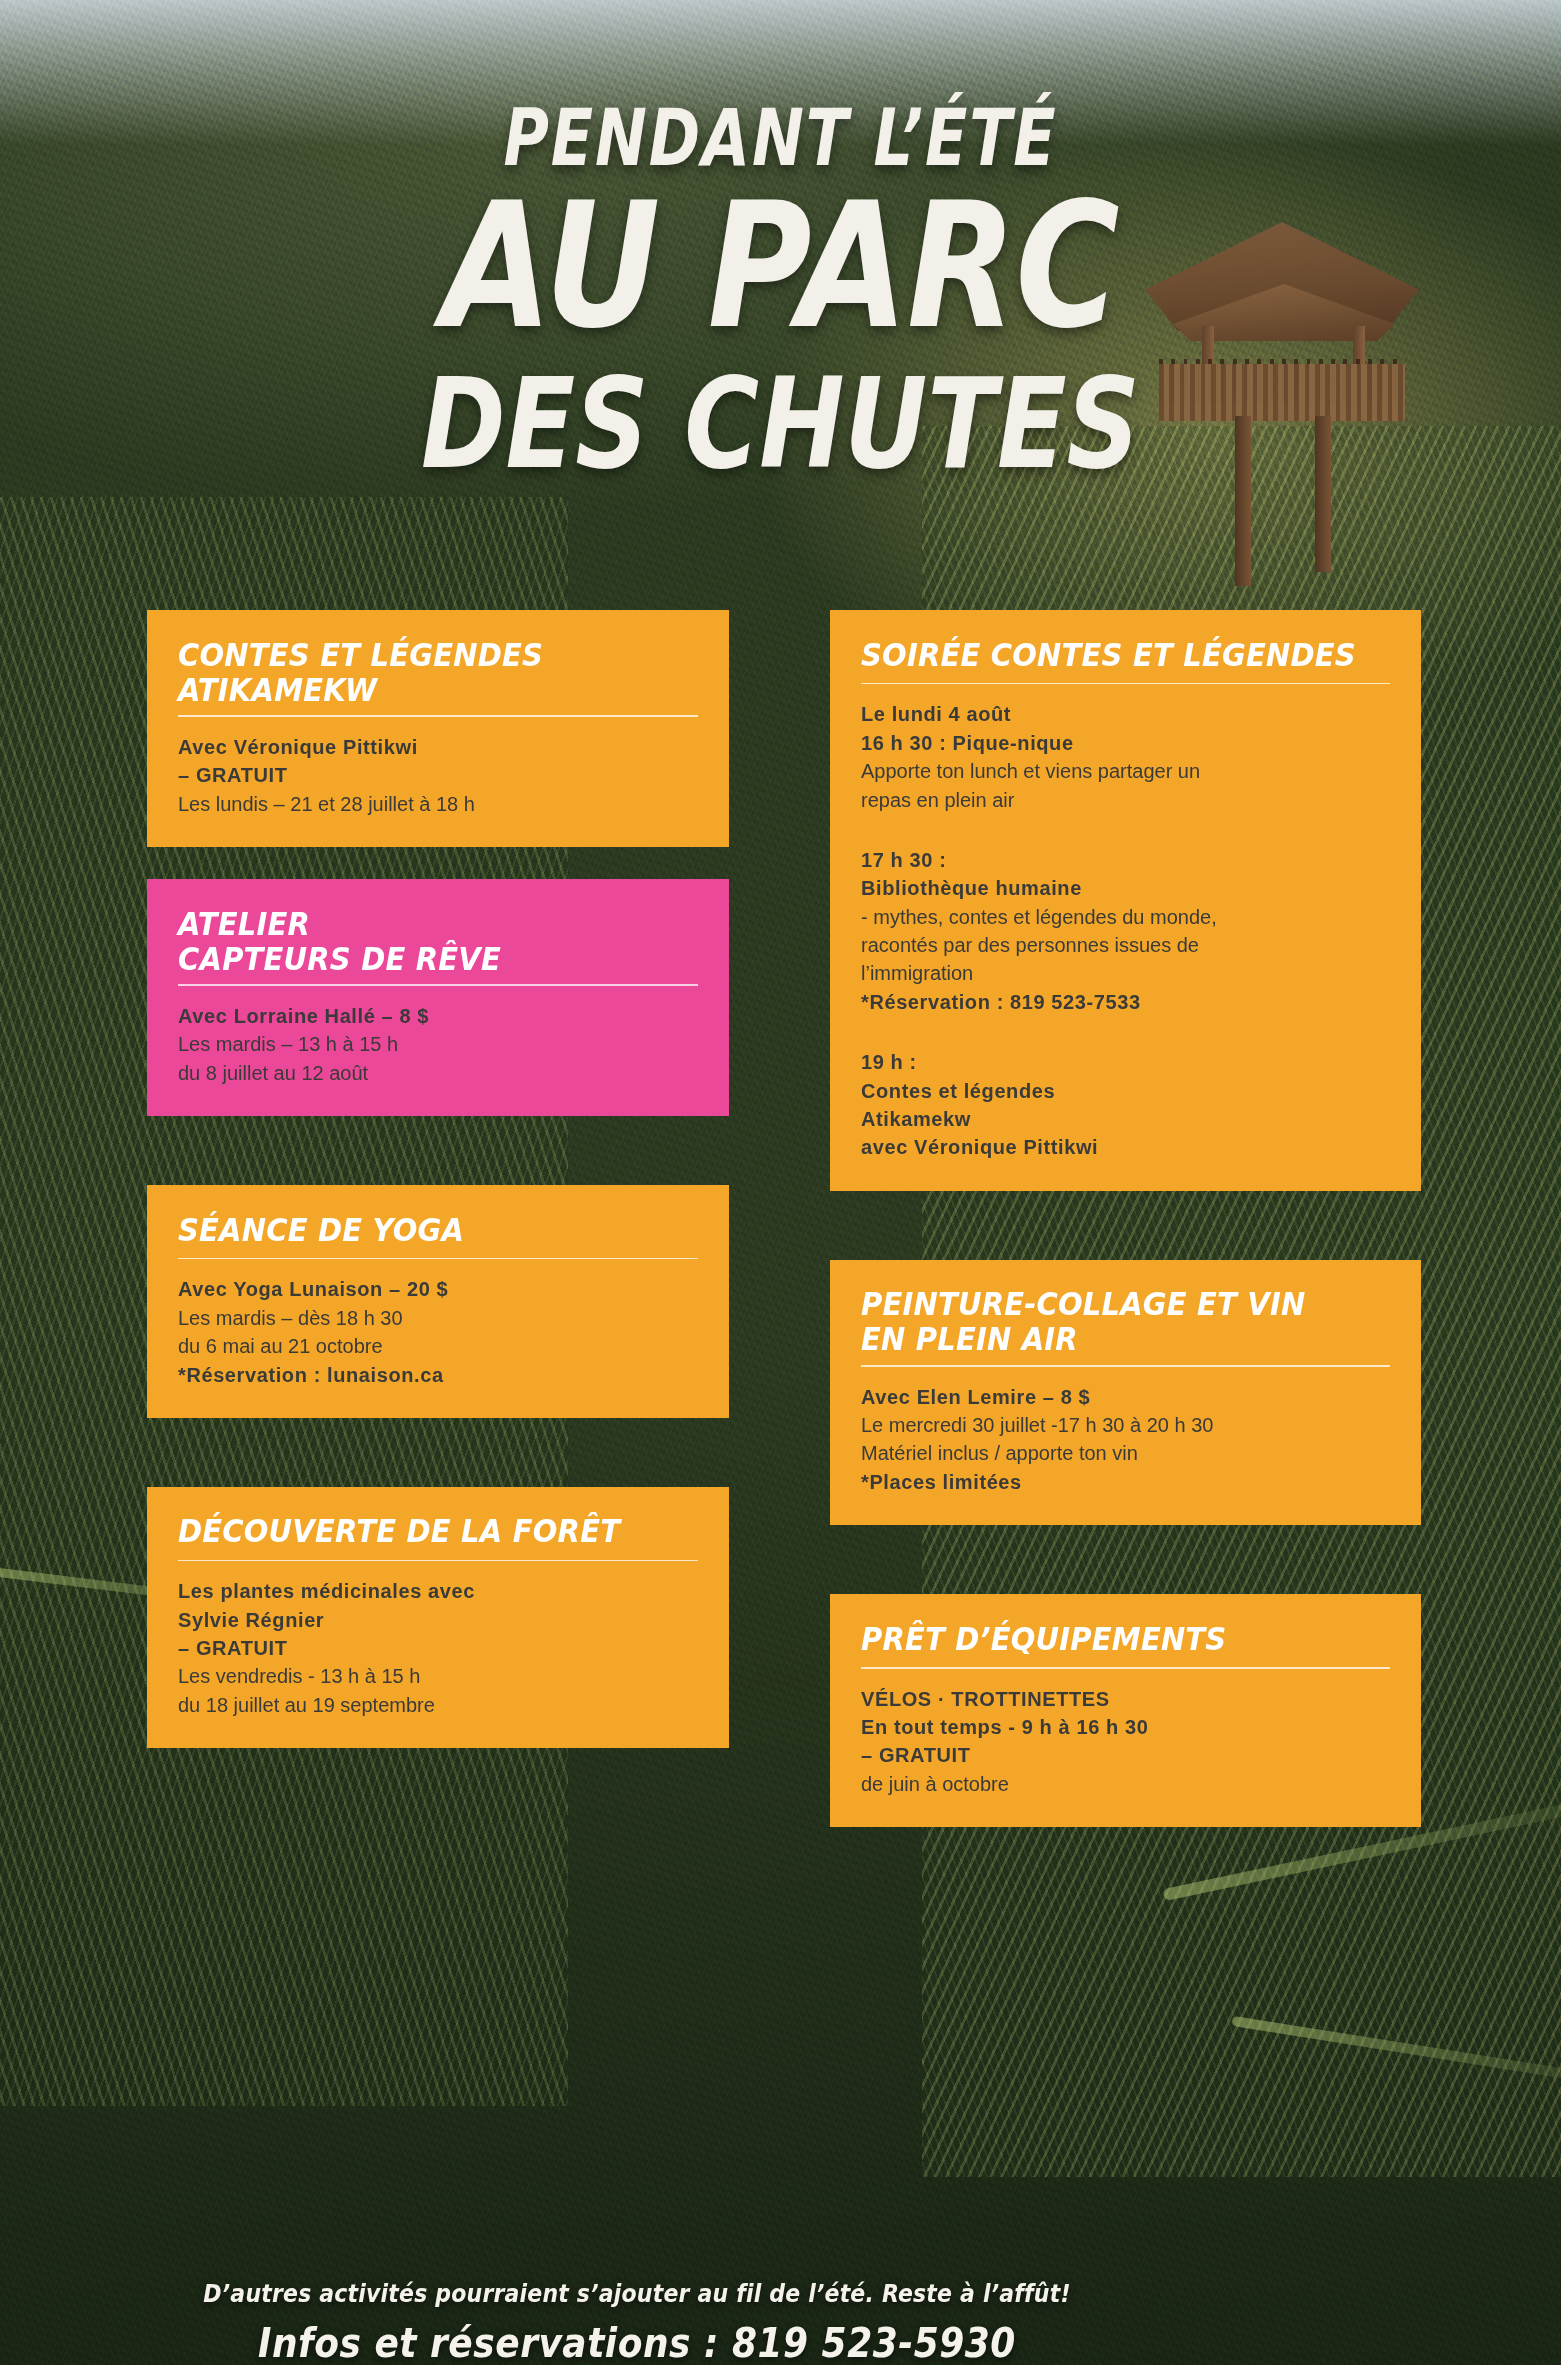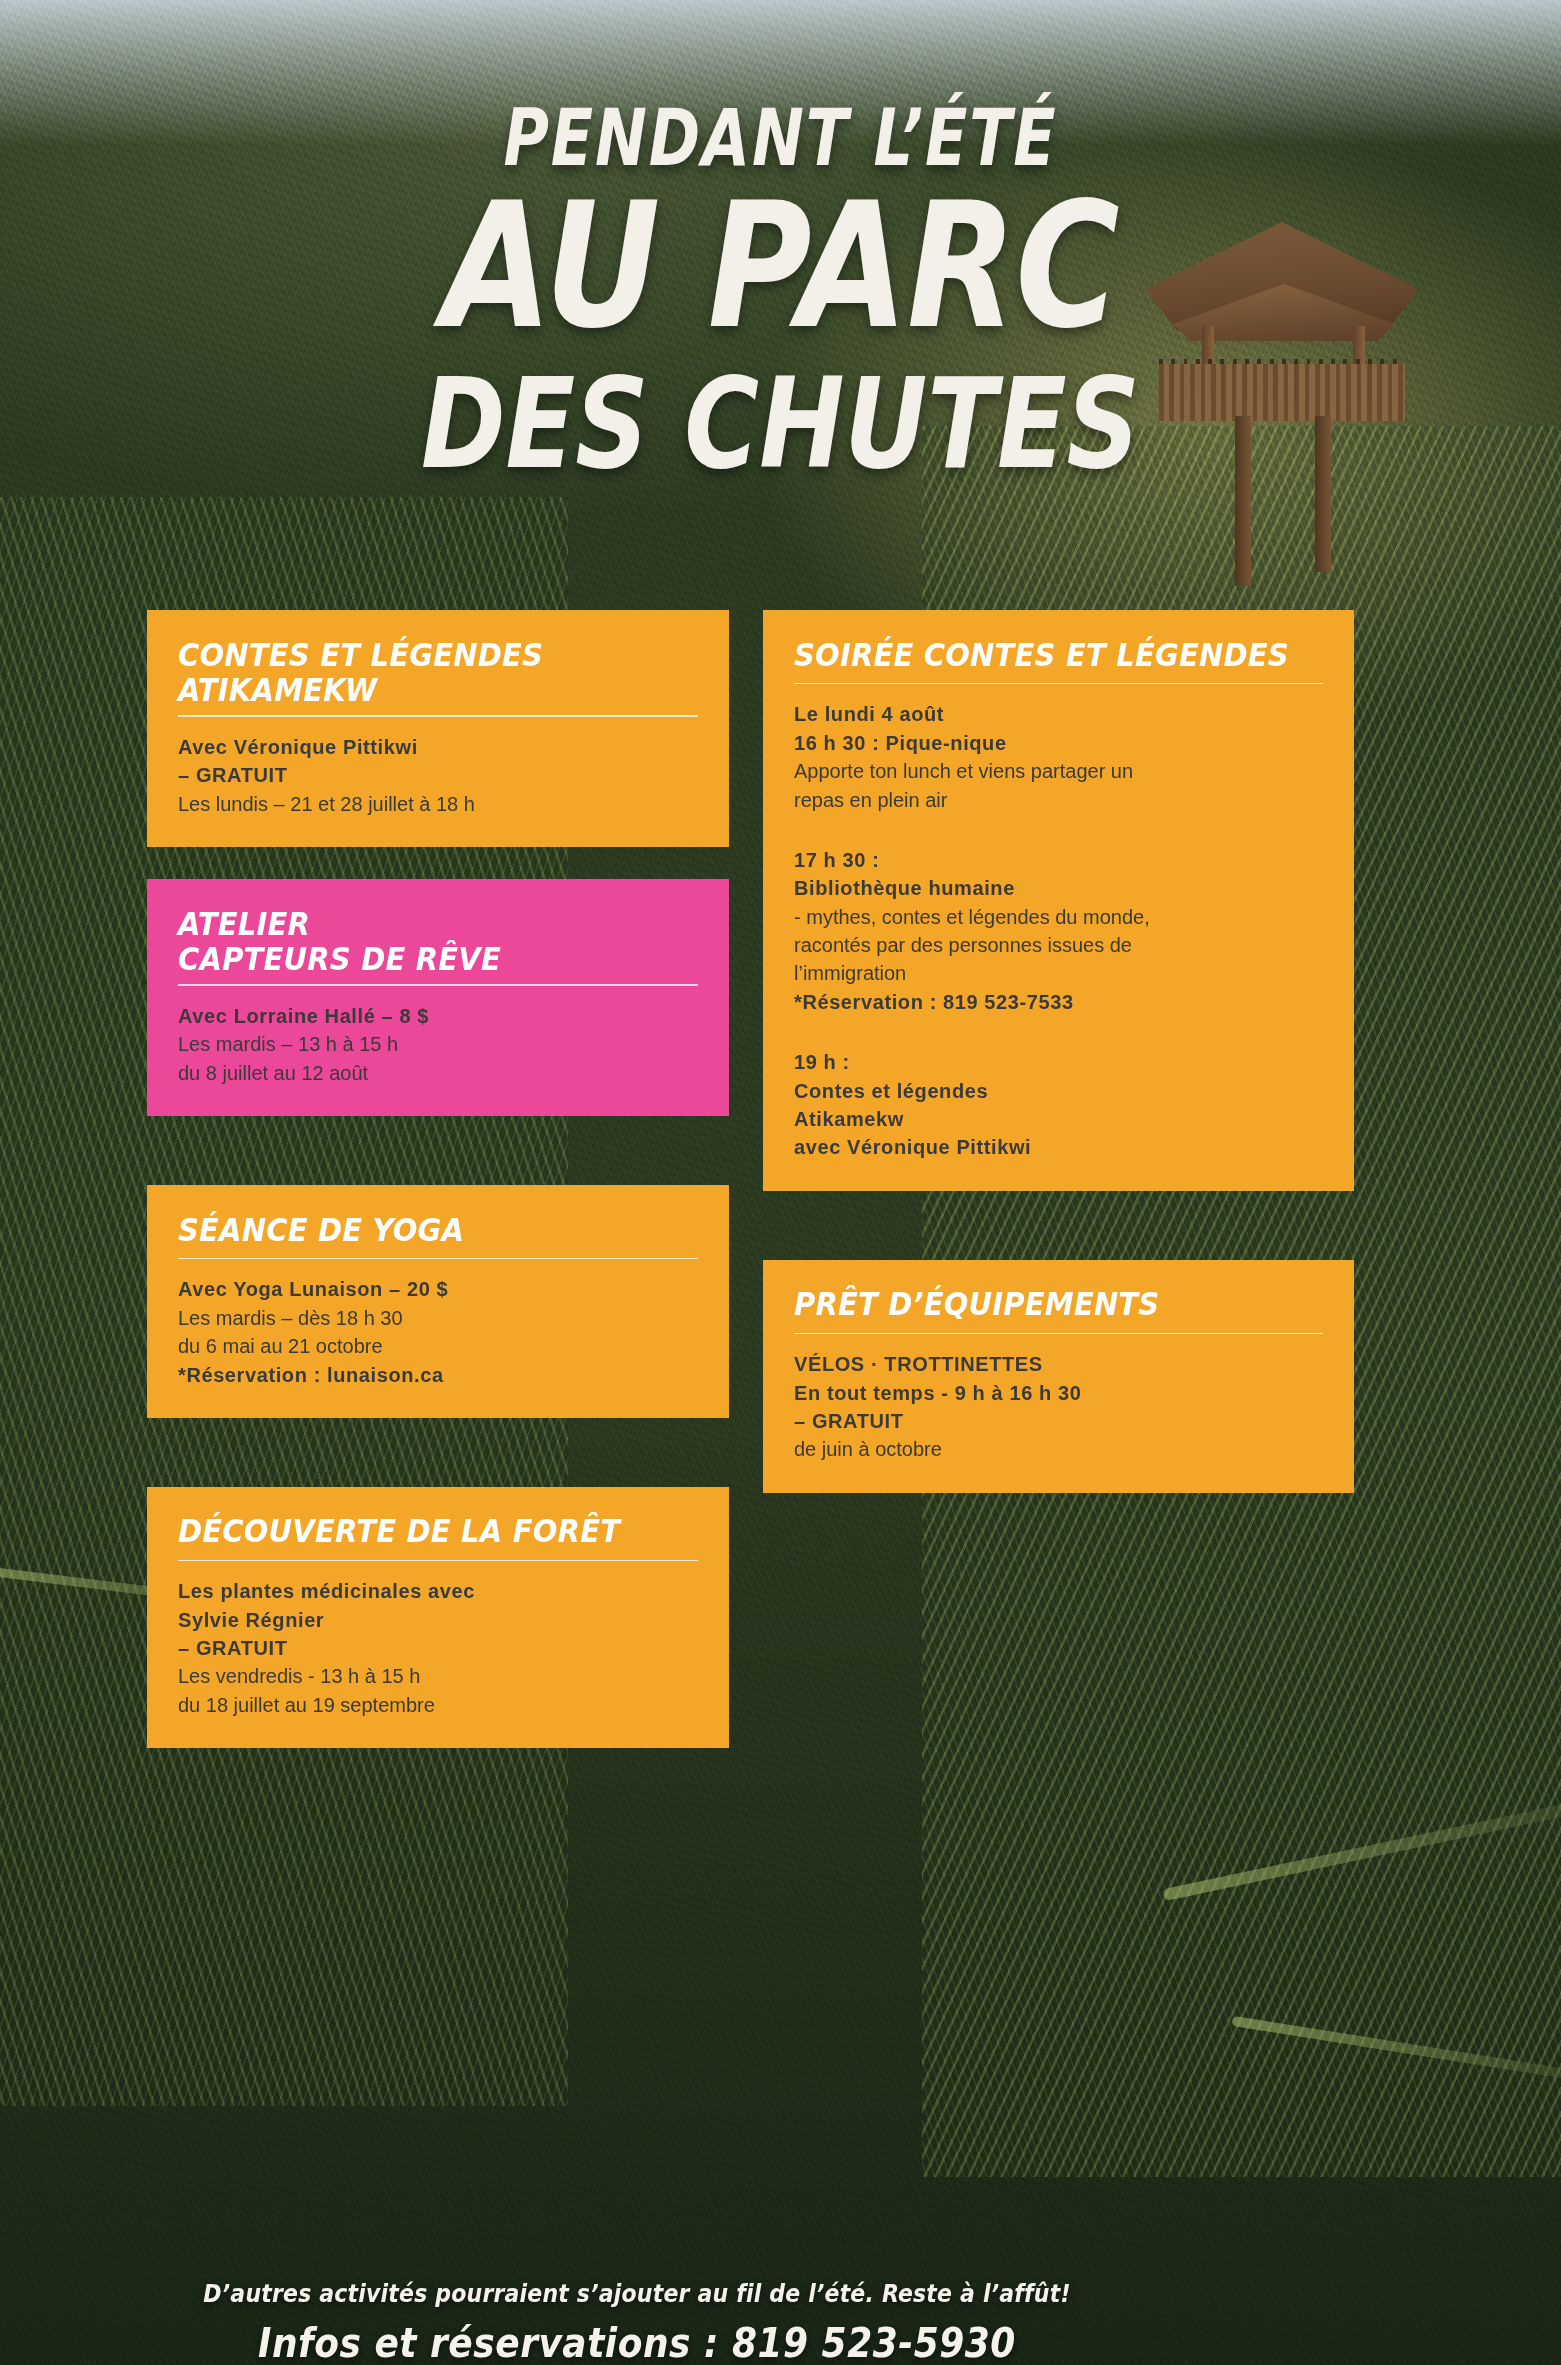--- a/index.html
+++ b/index.html
@@ -136,7 +136,7 @@
     z-index: 6;
   }
   .col-left { position: absolute; left: 147px; top: 0; width: 582px; }
-  .col-right { position: absolute; left: 763px; top: 0; width: 591px; }
+  .col-right { position: absolute; left: 830px; top: 0; width: 591px; }
 
   .card {
     background: #f4a629;

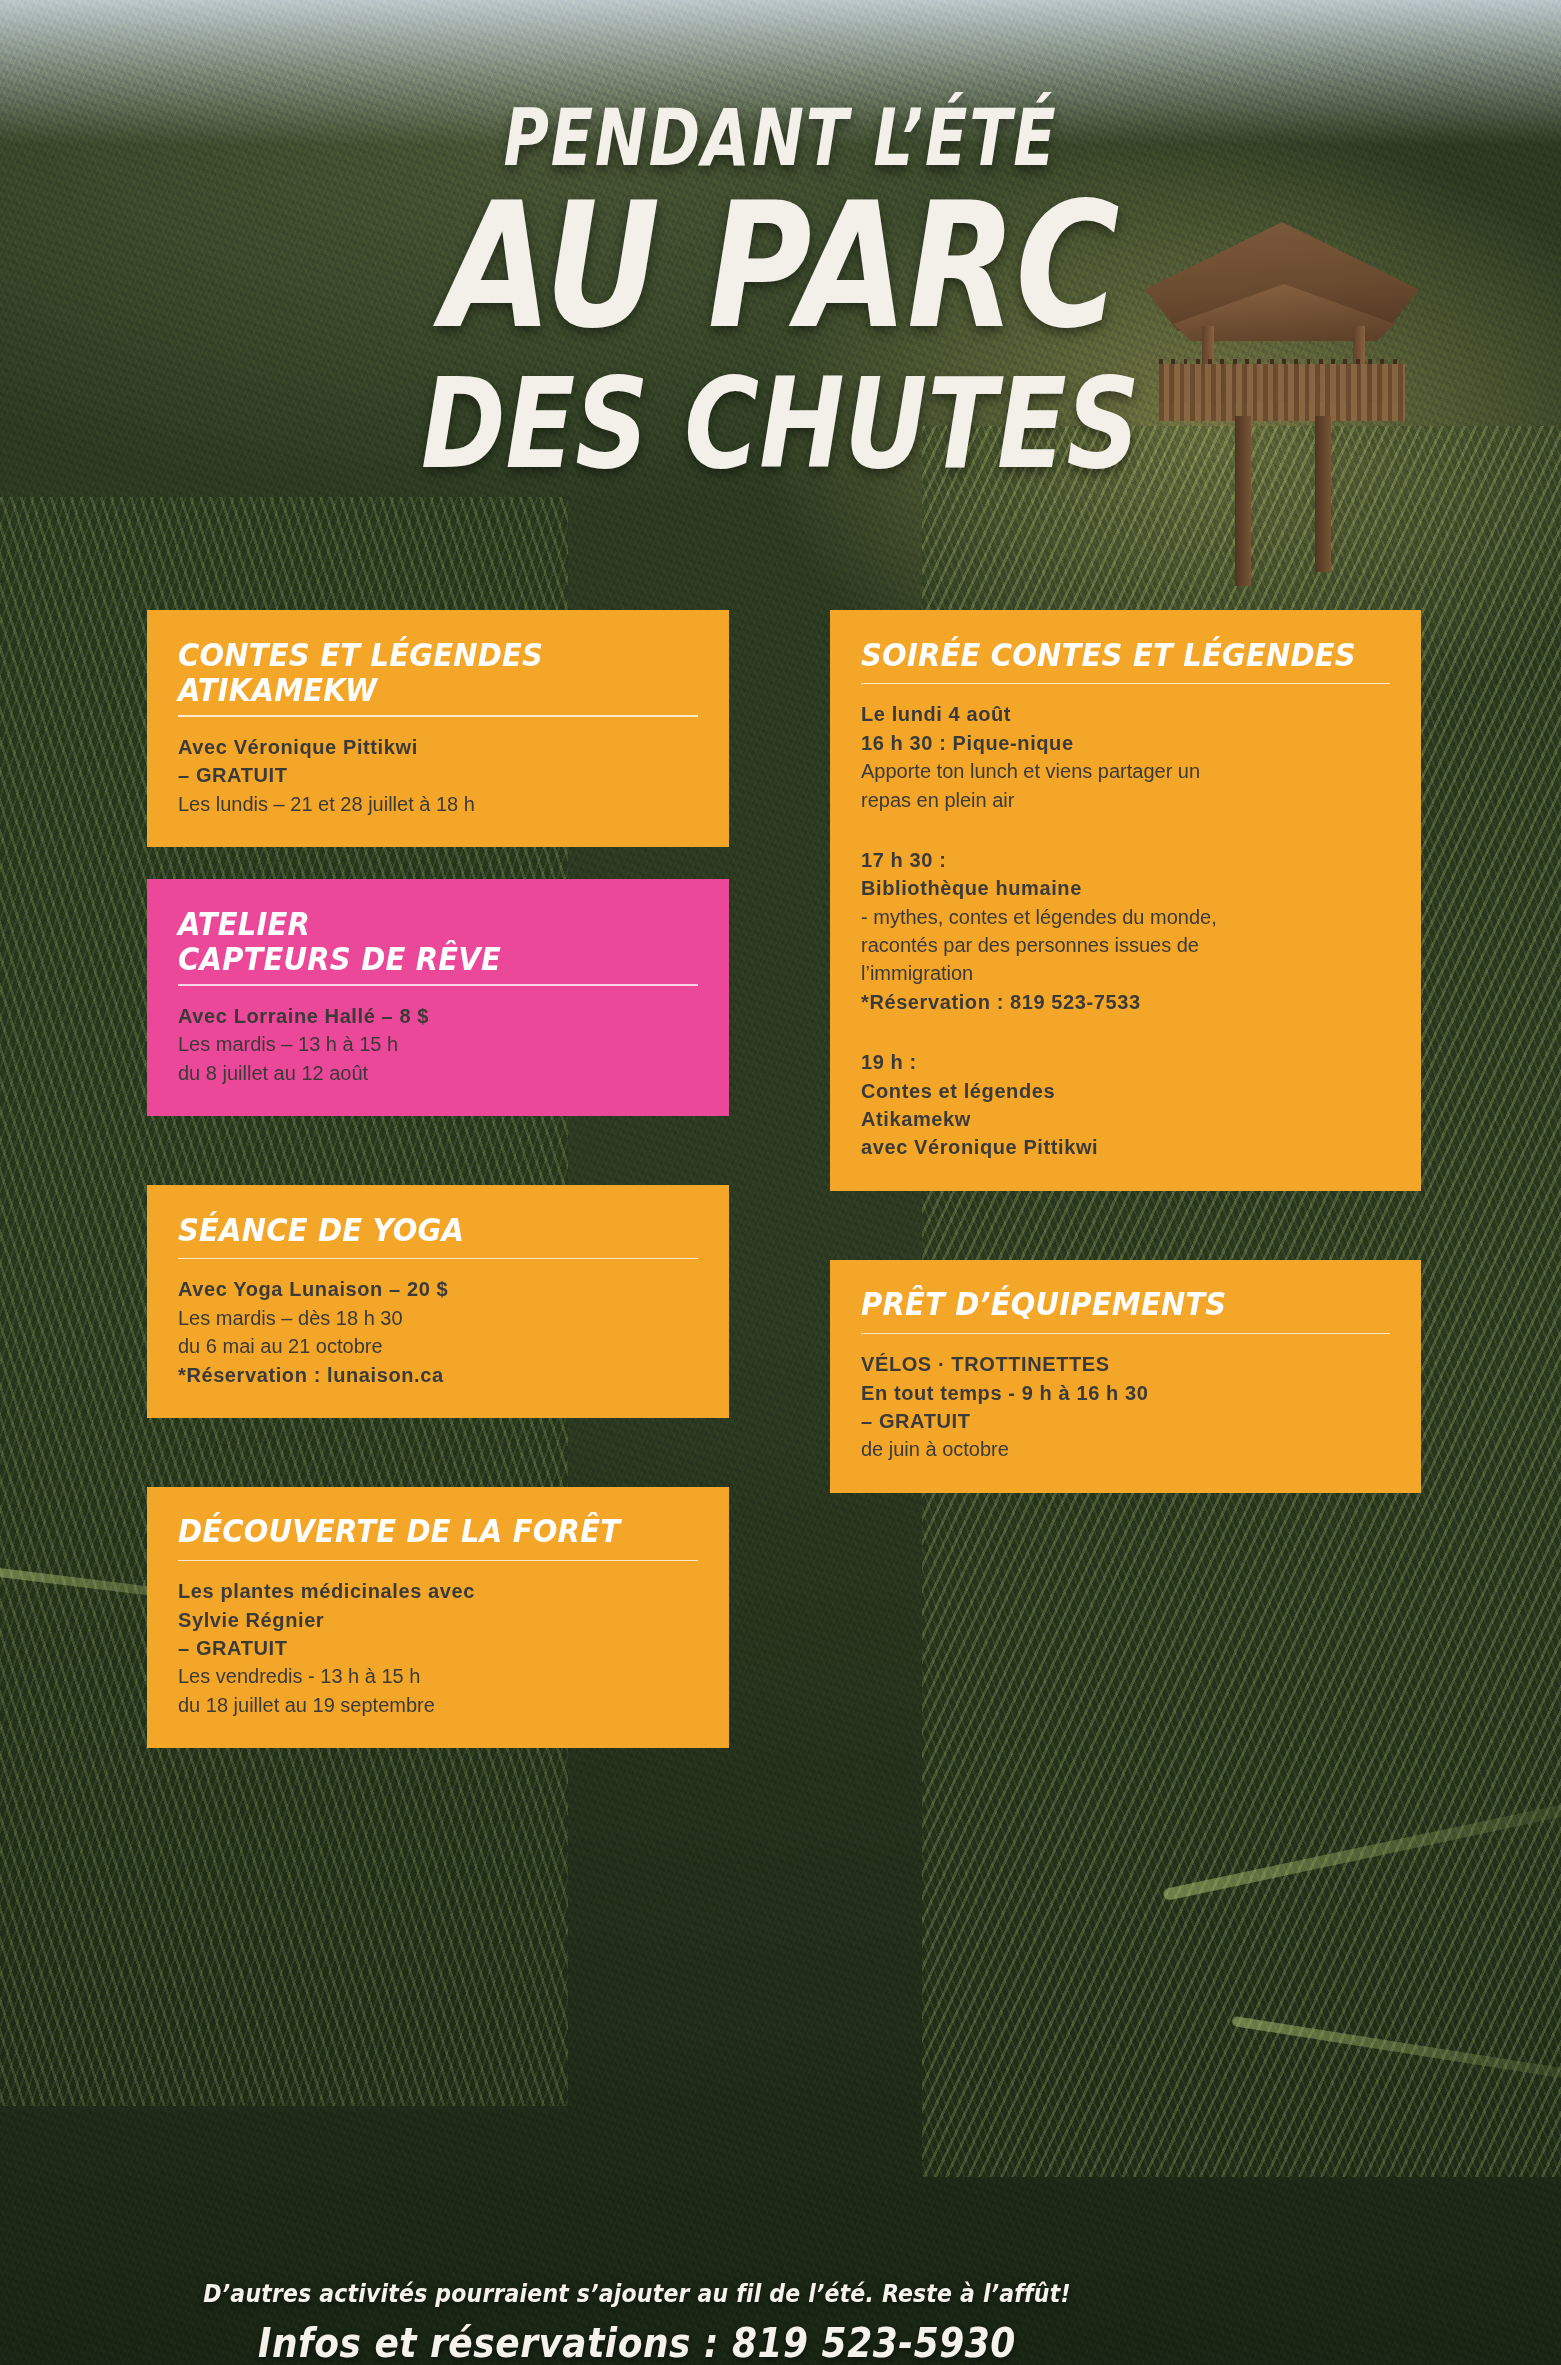--- a/index.html
+++ b/index.html
@@ -280,6 +280,14 @@
           <p class="strong">Atikamekw</p>
           <p class="strong">avec Véronique Pittikwi</p>
         </div>
+        <div class="card rc2" style="background: rgb(244, 166, 41);">
+          <h2>PEINTURE-COLLAGE ET VIN<br>EN PLEIN AIR</h2>
+          <div class="rule"></div>
+          <p class="strong">Avec Elen Lemire –  8 $</p>
+          <p>Le mercredi 30 juillet -17 h 30 à 20 h 30</p>
+          <p>Matériel inclus / apporte ton vin</p>
+          <p class="strong">*Places limitées</p>
+        </div>
         <div class="card rc3" style="background: rgb(244, 166, 41);">
           <h2>PRÊT D’ÉQUIPEMENTS</h2>
           <div class="rule"></div>

